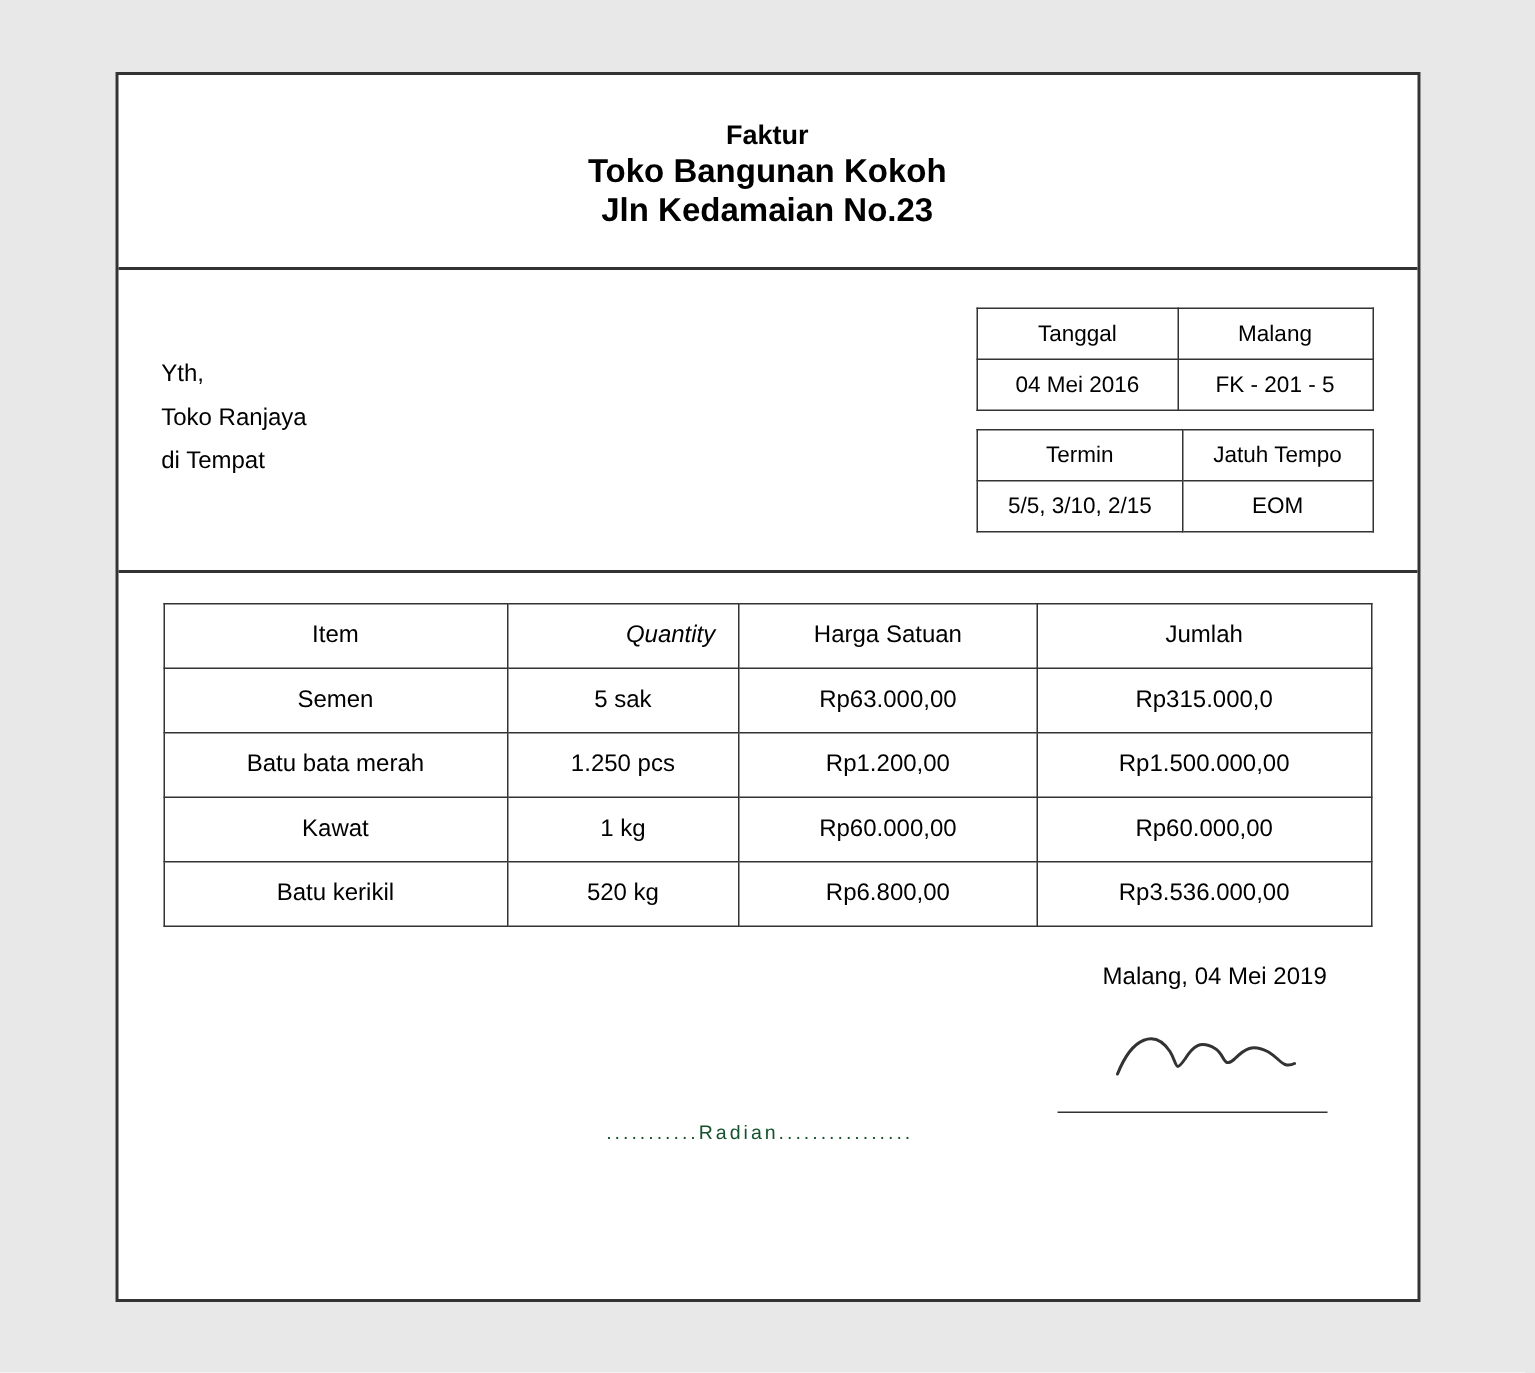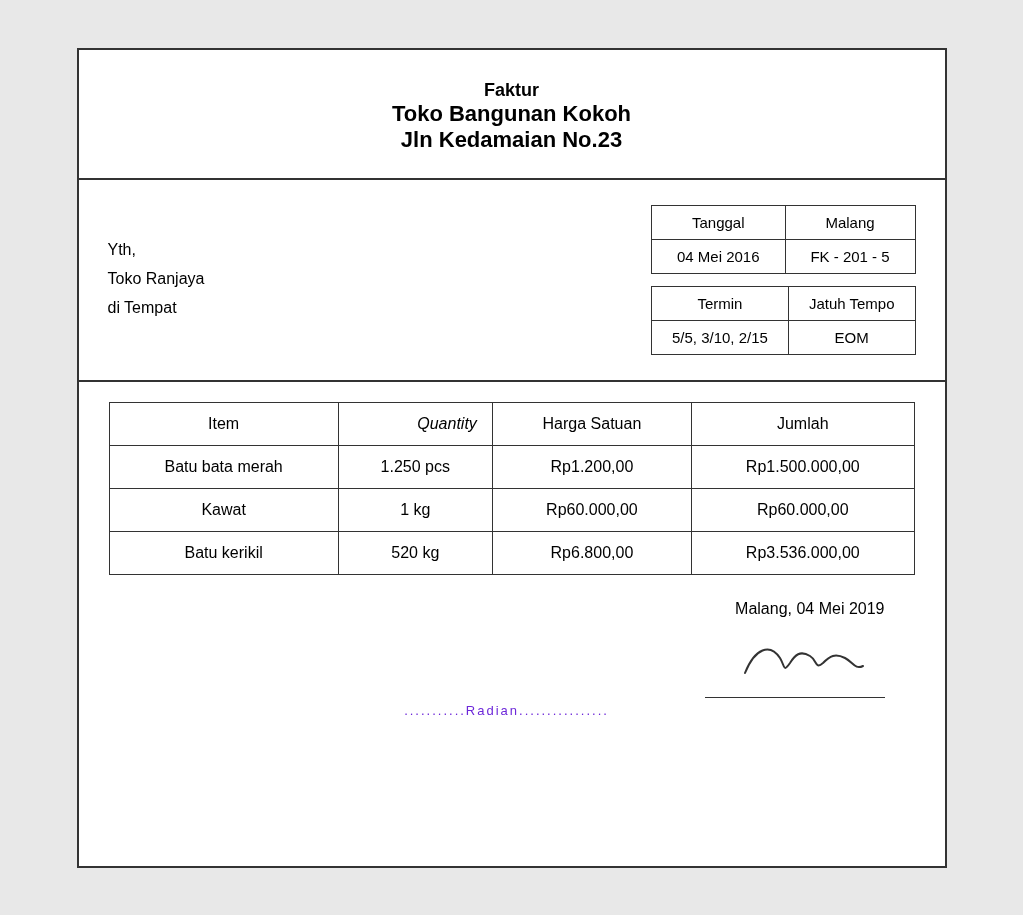--- a/index.html
+++ b/index.html
@@ -164,6 +164,12 @@
         </tr>
       </thead>
       <tbody id="items-tbody">
+      <tr>
+            <td>Semen</td>
+            <td>5 sak</td>
+            <td>Rp63.000,00</td>
+            <td>Rp315.000,0</td>
+          </tr>
           <tr>
             <td>Batu bata merah</td>
             <td>1.250 pcs</td>

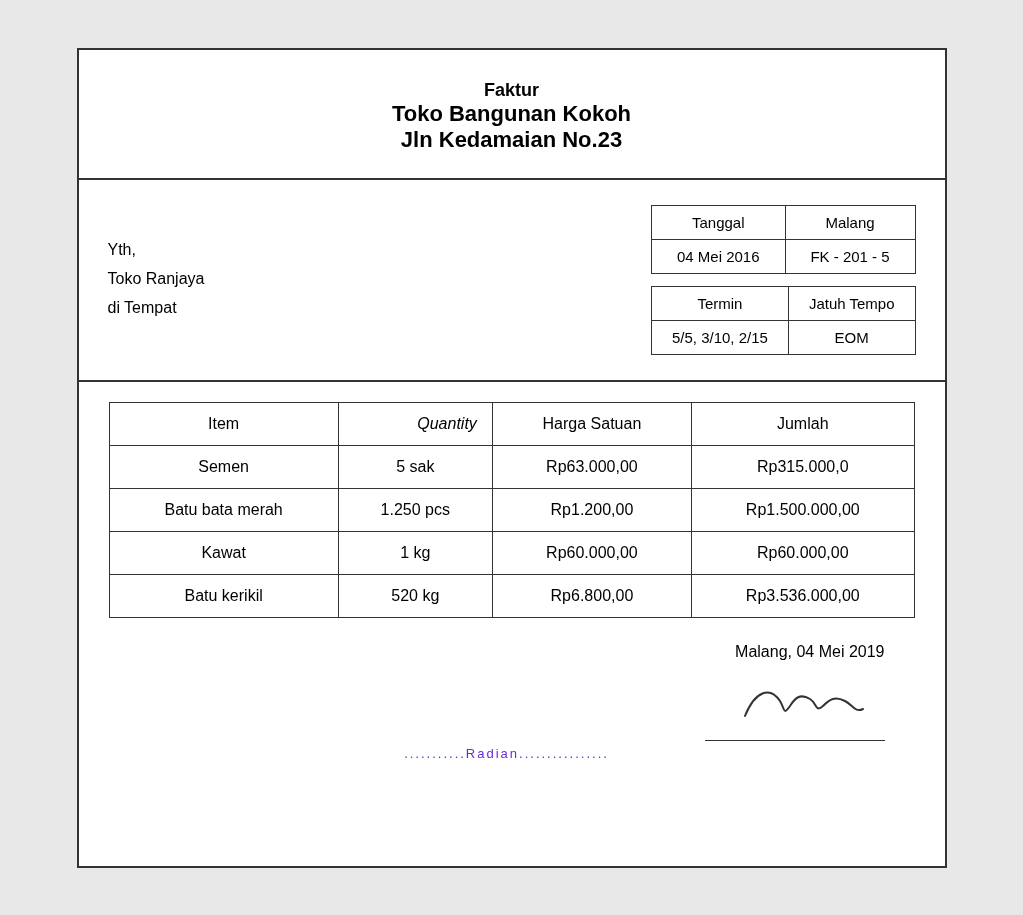--- a/index.html
+++ b/index.html
@@ -202,7 +202,7 @@
     </div>
     <div style="border-top: 1px solid #333; width: 180px; margin-left: auto; margin-bottom: 4px;"></div>
     <div class="signature-name">
-      <span style="letter-spacing: 2px; font-size: 13px; color: #6d28d9;">...........<span>Radian</span>................</span>
+      <span style="letter-spacing: 2px; font-size: 13px; color: #14532d;">...........<span>Radian</span>................</span>
     </div>
   </div>
 </div>

